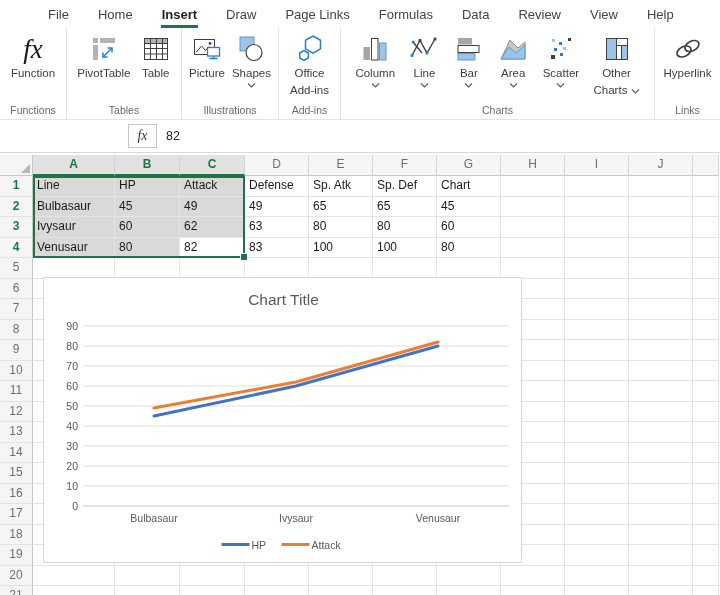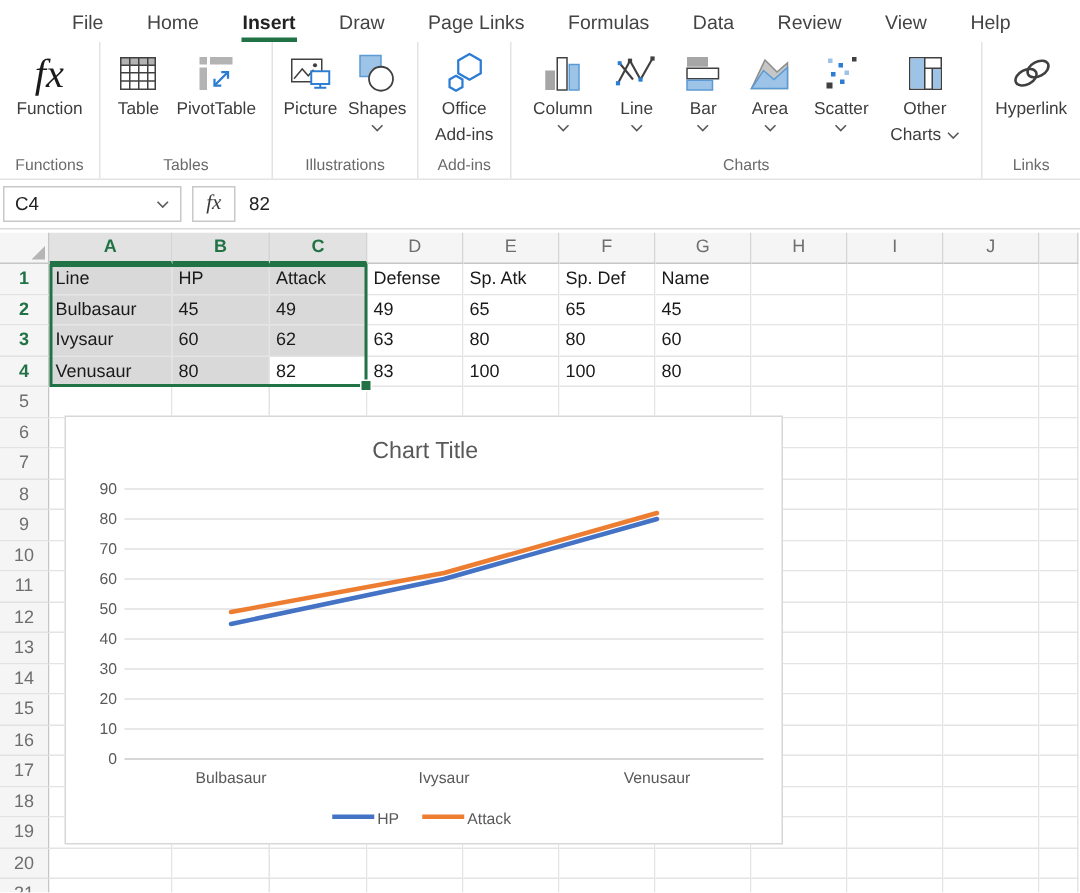--- a/index.html
+++ b/index.html
@@ -83,16 +83,6 @@
       <div class="ritem">
         <div class="ricon">
           <svg width="30" height="30" viewBox="0 0 30 30">
-            <rect x="3.5" y="4.5" width="23" height="21" fill="#fff" stroke="#404040"></rect>
-            <rect x="3.5" y="4.5" width="23" height="5" fill="#b3b3b3" stroke="#404040"></rect>
-            <path d="M9.5 4.5v21M15.5 4.5v21M21.5 4.5v21M3.5 14.5h23M3.5 20h23" stroke="#404040" fill="none"></path>
-          </svg>
-        </div>
-        <div class="rlabel">Table</div>
-      </div>
-      <div class="ritem">
-        <div class="ricon">
-          <svg width="30" height="30" viewBox="0 0 30 30">
             <rect x="4" y="4" width="5" height="5" fill="#b3b3b3"></rect>
             <rect x="11" y="4" width="15" height="5" fill="#b3b3b3"></rect>
             <rect x="4" y="11" width="5" height="15" fill="#b3b3b3"></rect>
@@ -104,6 +94,16 @@
           </svg>
         </div>
         <div class="rlabel">PivotTable</div>
+      </div>
+      <div class="ritem">
+        <div class="ricon">
+          <svg width="30" height="30" viewBox="0 0 30 30">
+            <rect x="3.5" y="4.5" width="23" height="21" fill="#fff" stroke="#404040"></rect>
+            <rect x="3.5" y="4.5" width="23" height="5" fill="#b3b3b3" stroke="#404040"></rect>
+            <path d="M9.5 4.5v21M15.5 4.5v21M21.5 4.5v21M3.5 14.5h23M3.5 20h23" stroke="#404040" fill="none"></path>
+          </svg>
+        </div>
+        <div class="rlabel">Table</div>
       </div>
       <div class="glabel">Tables</div>
     </div>

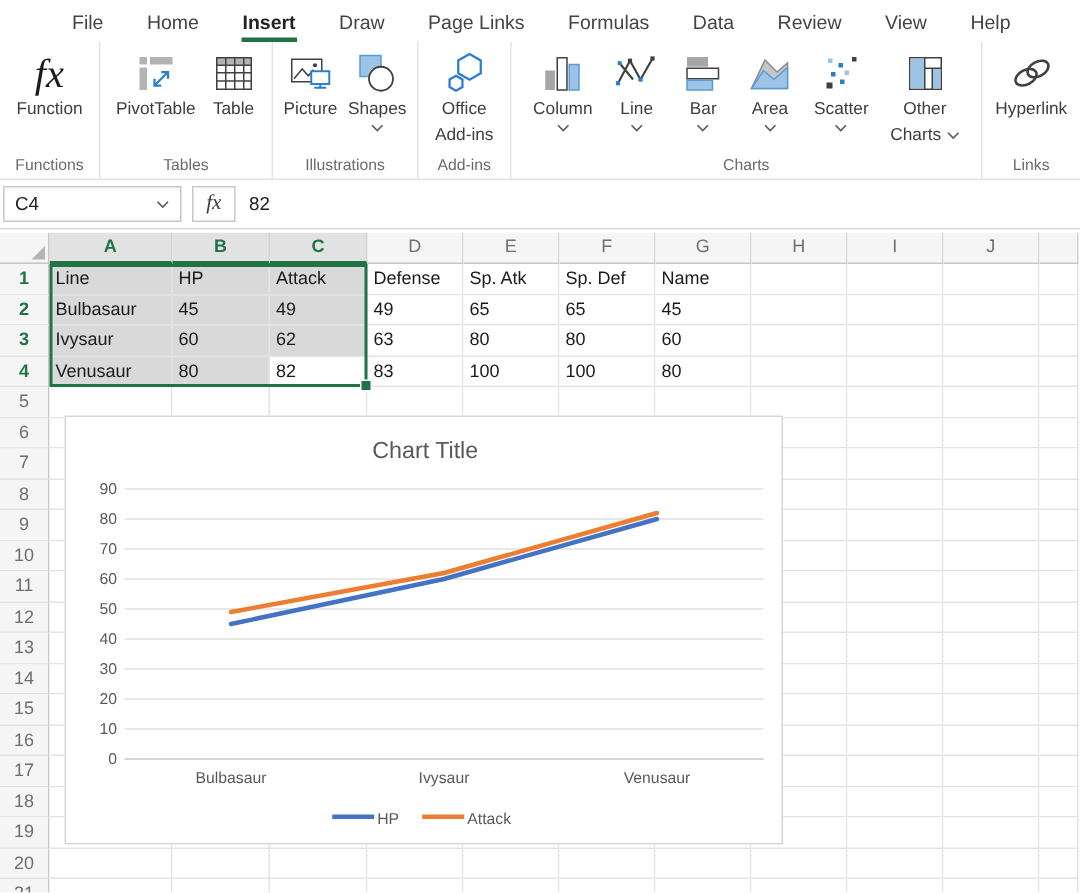--- a/index.html
+++ b/index.html
@@ -271,14 +271,6 @@
   </div>
 
 <div class="fbar">
-  <div class="namebox">
-    <span class="nbval">C4</span>
-    <span class="nbchev">
-      <svg width="9" height="5" viewBox="0 0 9 5">
-          <path d="M1 .5L4.5 4 8 .5" fill="none" stroke="#5a5a5a" stroke-width="1.1"></path>
-        </svg>
-    </span>
-  </div>
   <div class="fxbtn">
     <span class="fxi">fx</span>
   </div>

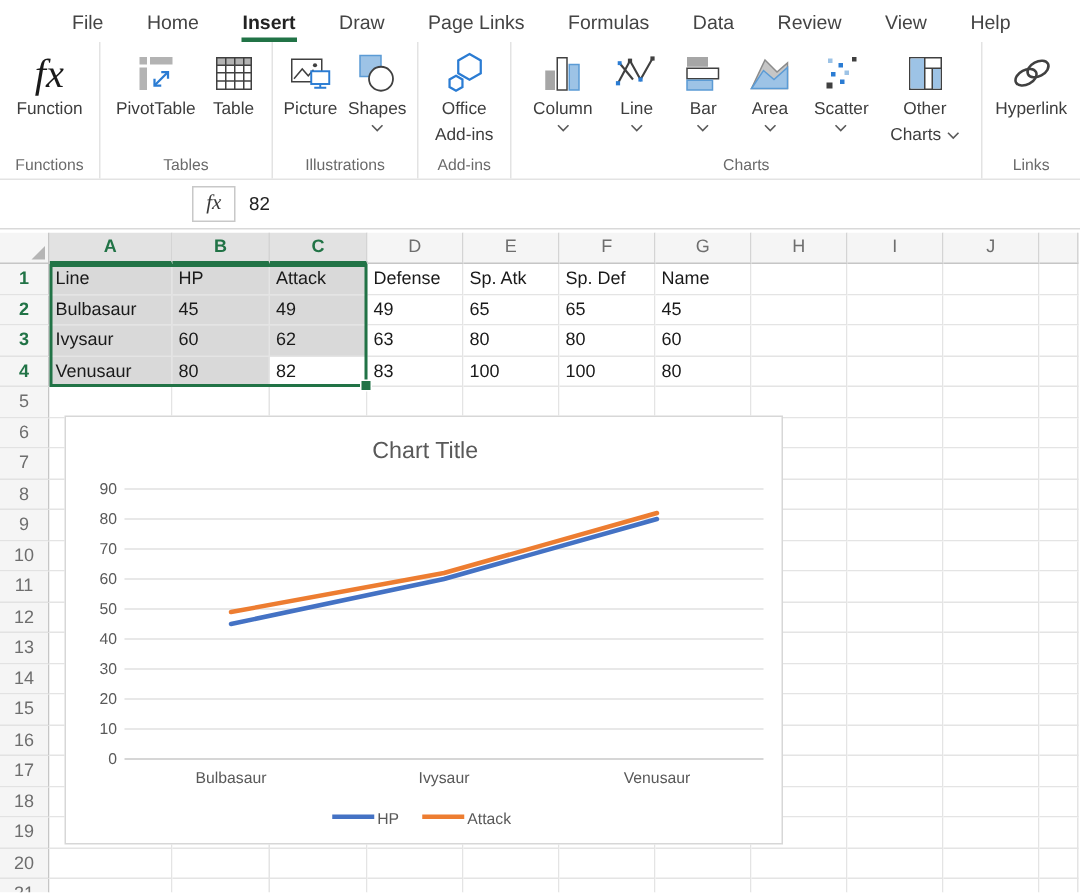--- a/index.html
+++ b/index.html
@@ -300,7 +300,7 @@
       <div class="gc" style="width: 64px;">Defense</div>
       <div class="gc" style="width: 64px;">Sp. Atk</div>
       <div class="gc" style="width: 64px;">Sp. Def</div>
-      <div class="gc" style="width: 64px;">Name</div>
+      <div class="gc" style="width: 64px;">Chart</div>
       <div class="gc" style="width: 64px;"></div>
       <div class="gc" style="width: 64px;"></div>
       <div class="gc" style="width: 64px;"></div>

